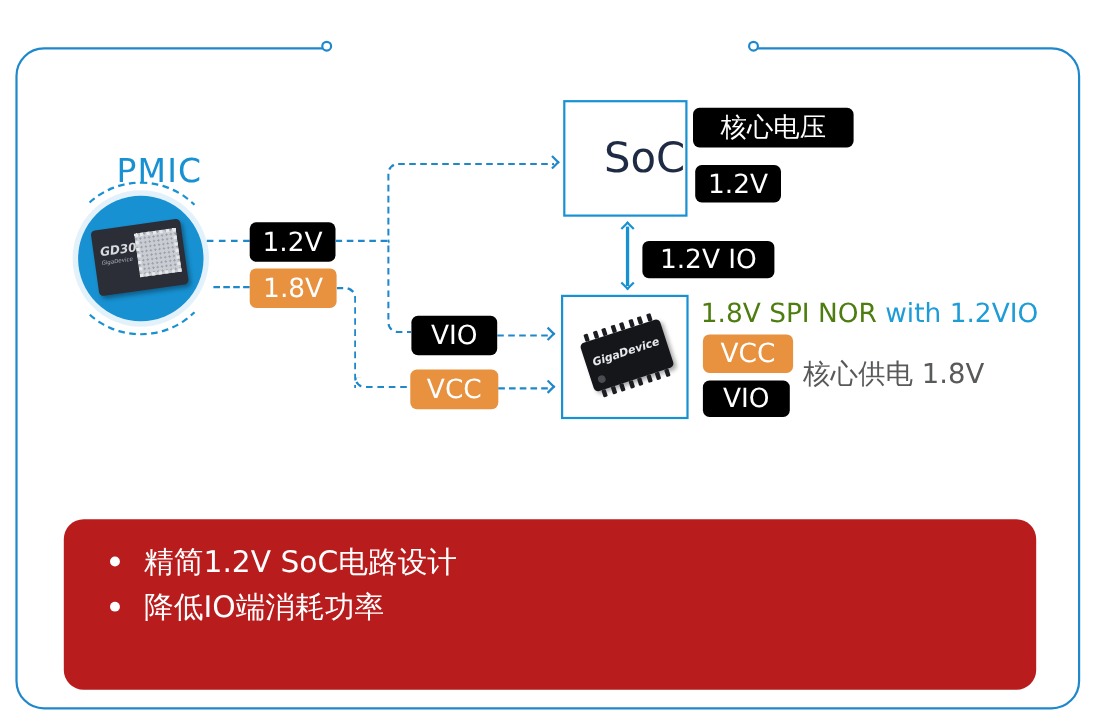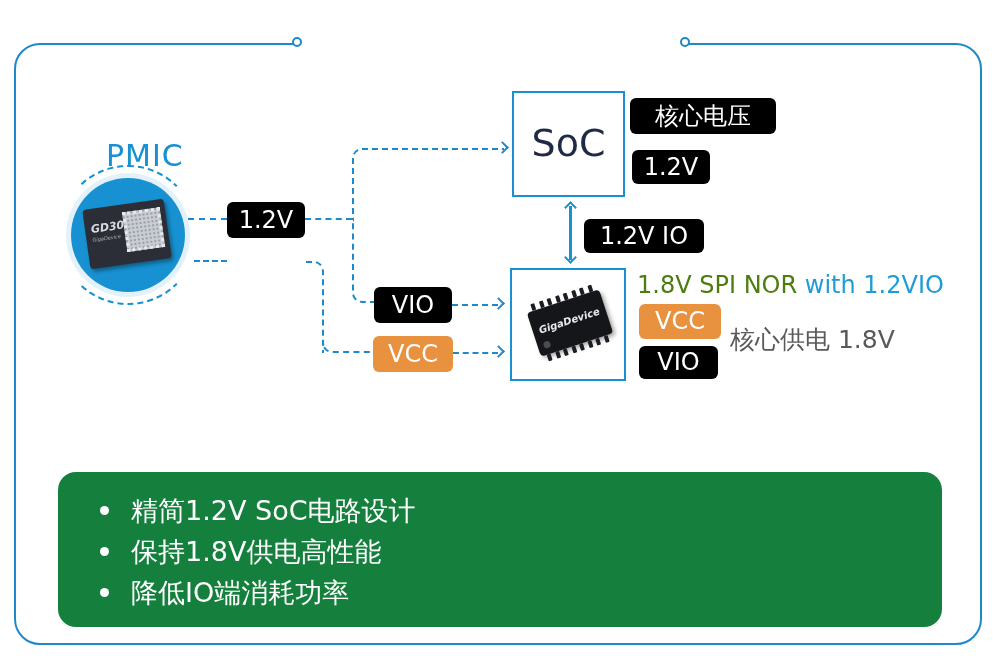--- a/index.html
+++ b/index.html
@@ -57,7 +57,7 @@
   
   .device-box { position:absolute; background:#fff; border:2px solid #1791D2; }
   .soc-box { left:512px; top:91px; width:113px; height:106px; }
-  .soc-text { position:absolute; width:100%; top:28px; text-align:center; color:#1F2A44; font-size:38px; }
+  .soc-text { position:absolute; width:100%; top:28px; text-align:right; color:#1F2A44; font-size:38px; }
   .nor-box { left:510px; top:268px; width:116px; height:113px; }
 
   .duo-arrow-line { position:absolute; left:569px; top:206px; width:2.5px; height:54px; background:#1791D2; }

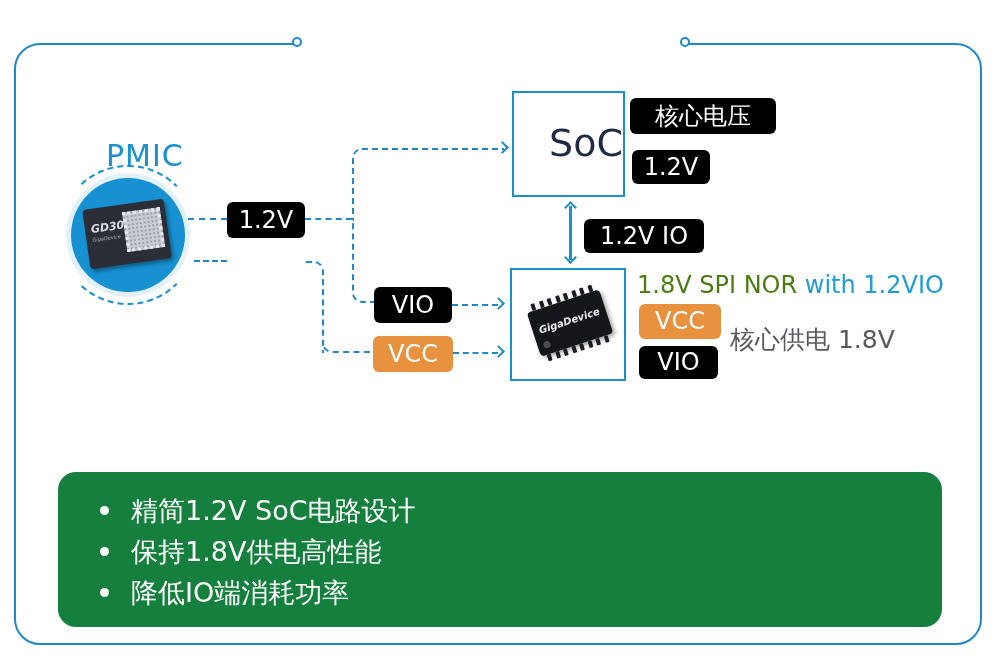--- a/index.html
+++ b/index.html
@@ -110,6 +110,7 @@
   <div class="hdash" style="left:188px; top:218px; width:39px;"></div>
   <div class="hdash" style="left:194px; top:260px; width:33px;"></div>
   <div class="badge blue" style="left:227px; top:202px; width:78px; height:36px; font-size:24px; line-height:36px;">1.2V</div>
+  <div class="badge orange" style="left:227px; top:244px; width:79px; height:36px; font-size:24px; line-height:36px;">1.8V</div>
 
   <div class="hdash" style="left:305px; top:218px; width:47px;"></div>
   <div class="corner up-branch"></div>

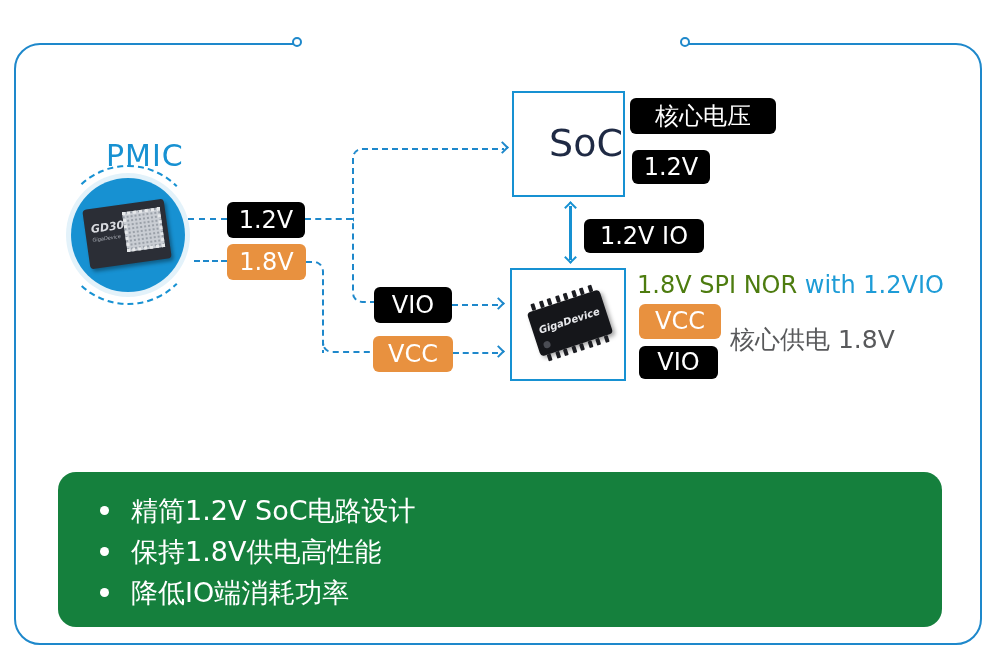--- a/index.html
+++ b/index.html
@@ -79,7 +79,7 @@
 
   
   .note { position:absolute; left:62px; top:411px; color:#29A7E0; font-size:28px; white-space:nowrap; }
-  .bottom-box { position:absolute; left:58px; top:472px; width:884px; height:155px; background:#15803d; border-radius:18px;
+  .bottom-box { position:absolute; left:58px; top:472px; width:884px; height:155px; background:#b91c1c; border-radius:18px;
                 padding:18px 0 0 42px; }
   .bottom-box ul { list-style:none; }
   .bottom-box li { display:flex; align-items:center; height:41px; color:#fff; font-size:27px; }

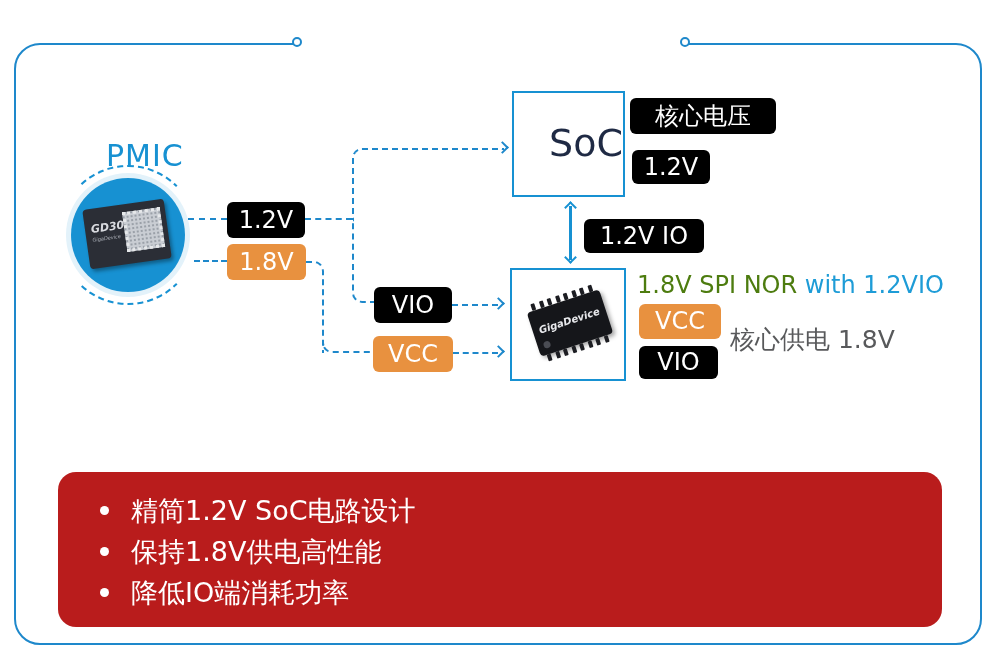--- a/index.html
+++ b/index.html
@@ -185,10 +185,6 @@
       </li>
       <li>
         <span class="bullet-dot"></span>
-        <span>保持1.8V供电高性能</span>
-      </li>
-      <li>
-        <span class="bullet-dot"></span>
         <span>降低IO端消耗功率</span>
       </li>
     </ul>

